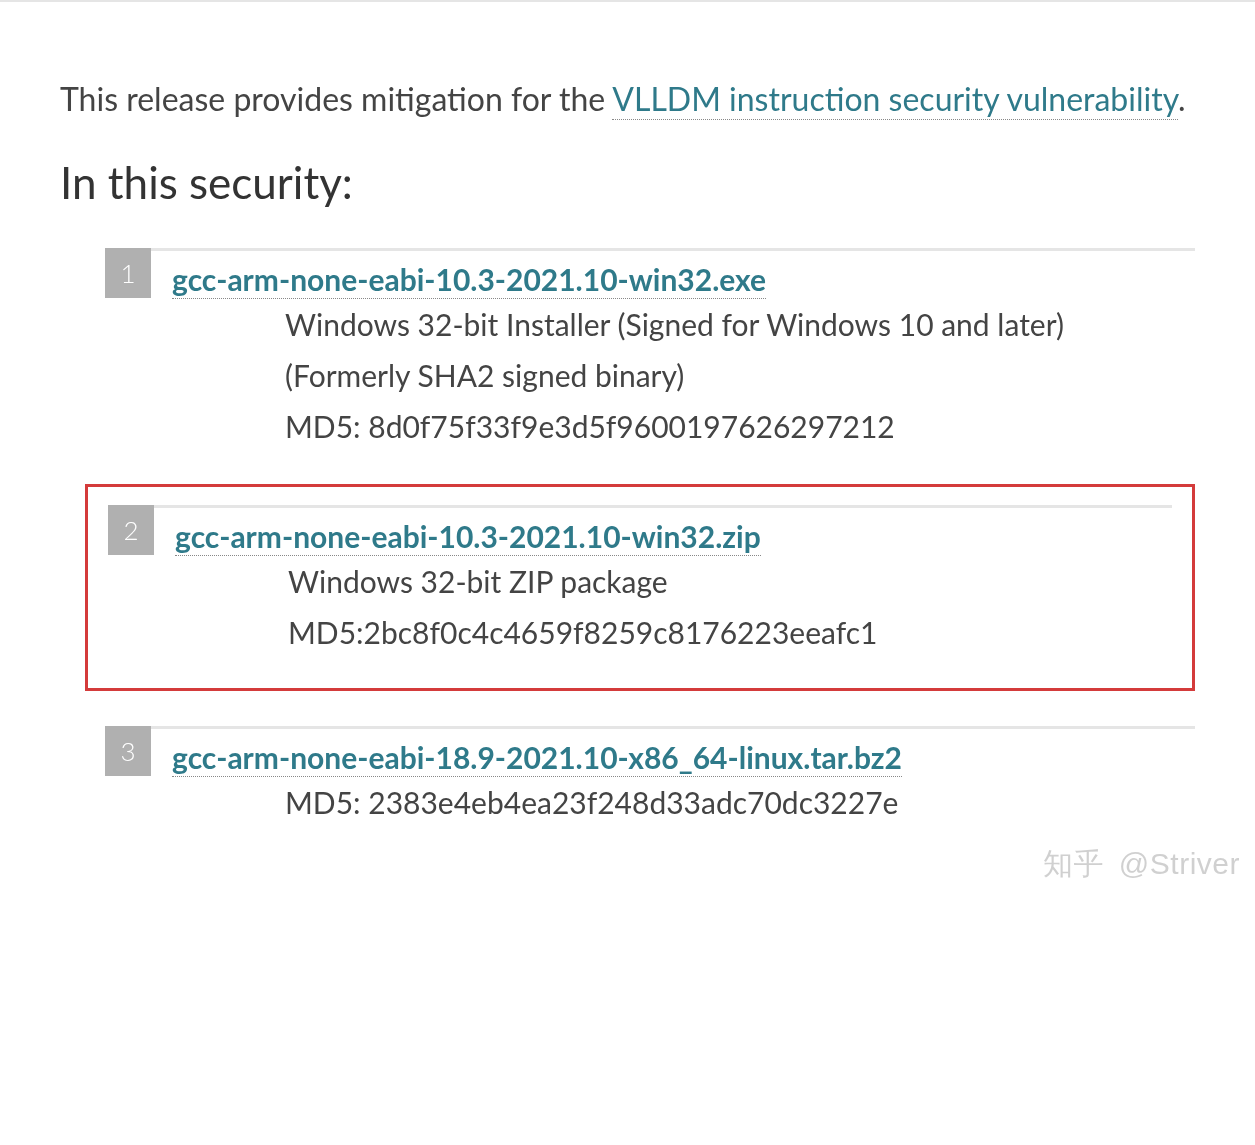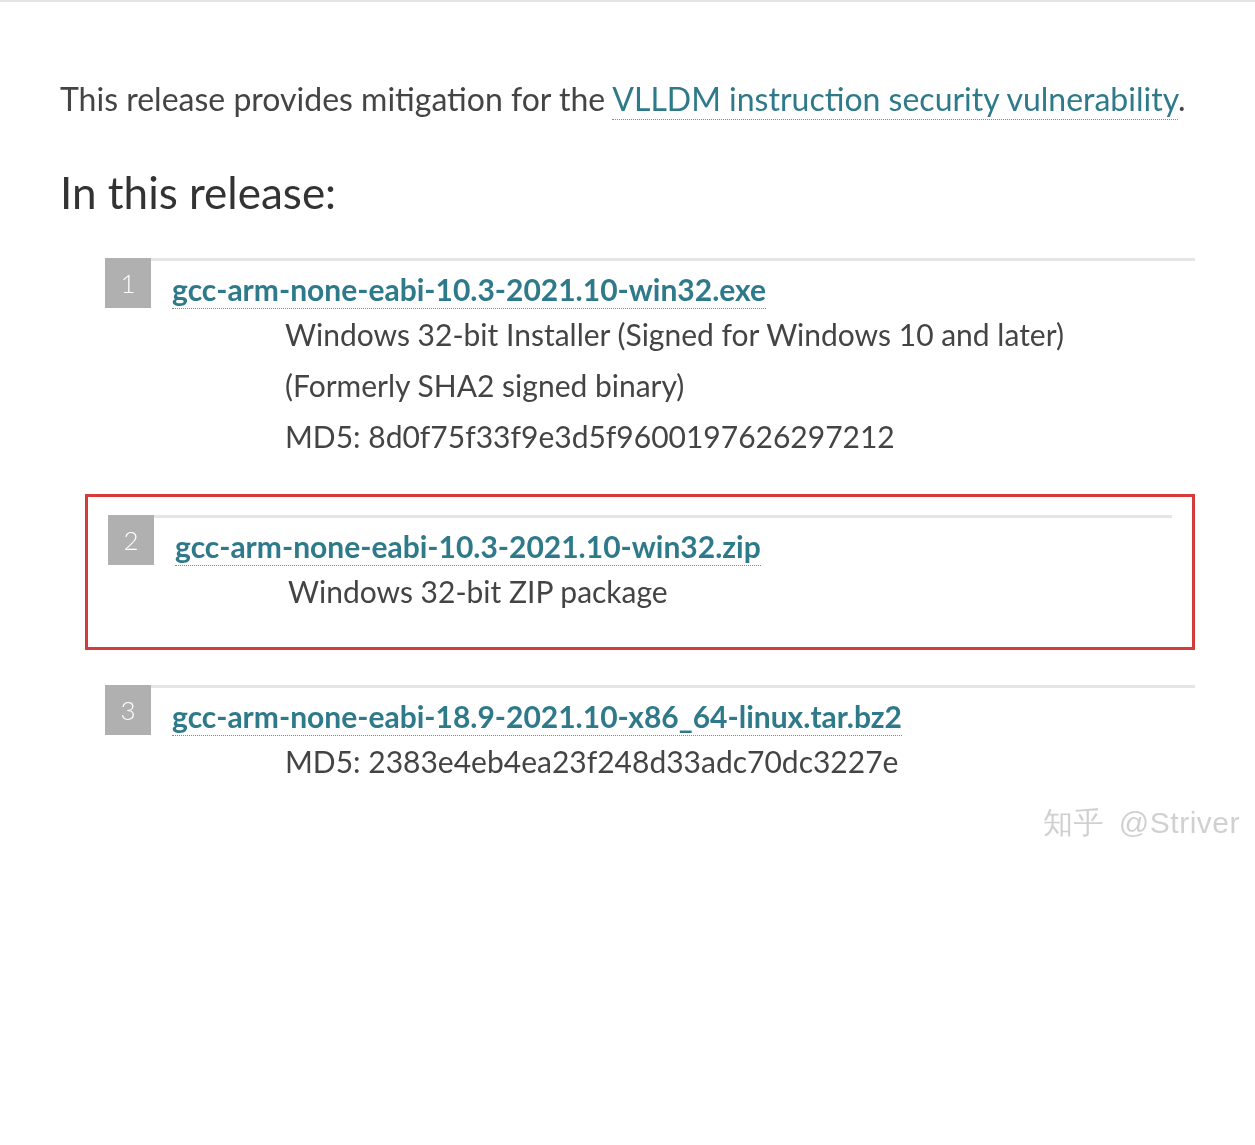--- a/index.html
+++ b/index.html
@@ -20,7 +20,7 @@
     font-size: 32px;
     color: #444;
     line-height: 1.55;
-    margin-bottom: 42px;
+    margin-bottom: 32px;
     font-weight: 400;
   }
   .intro a {

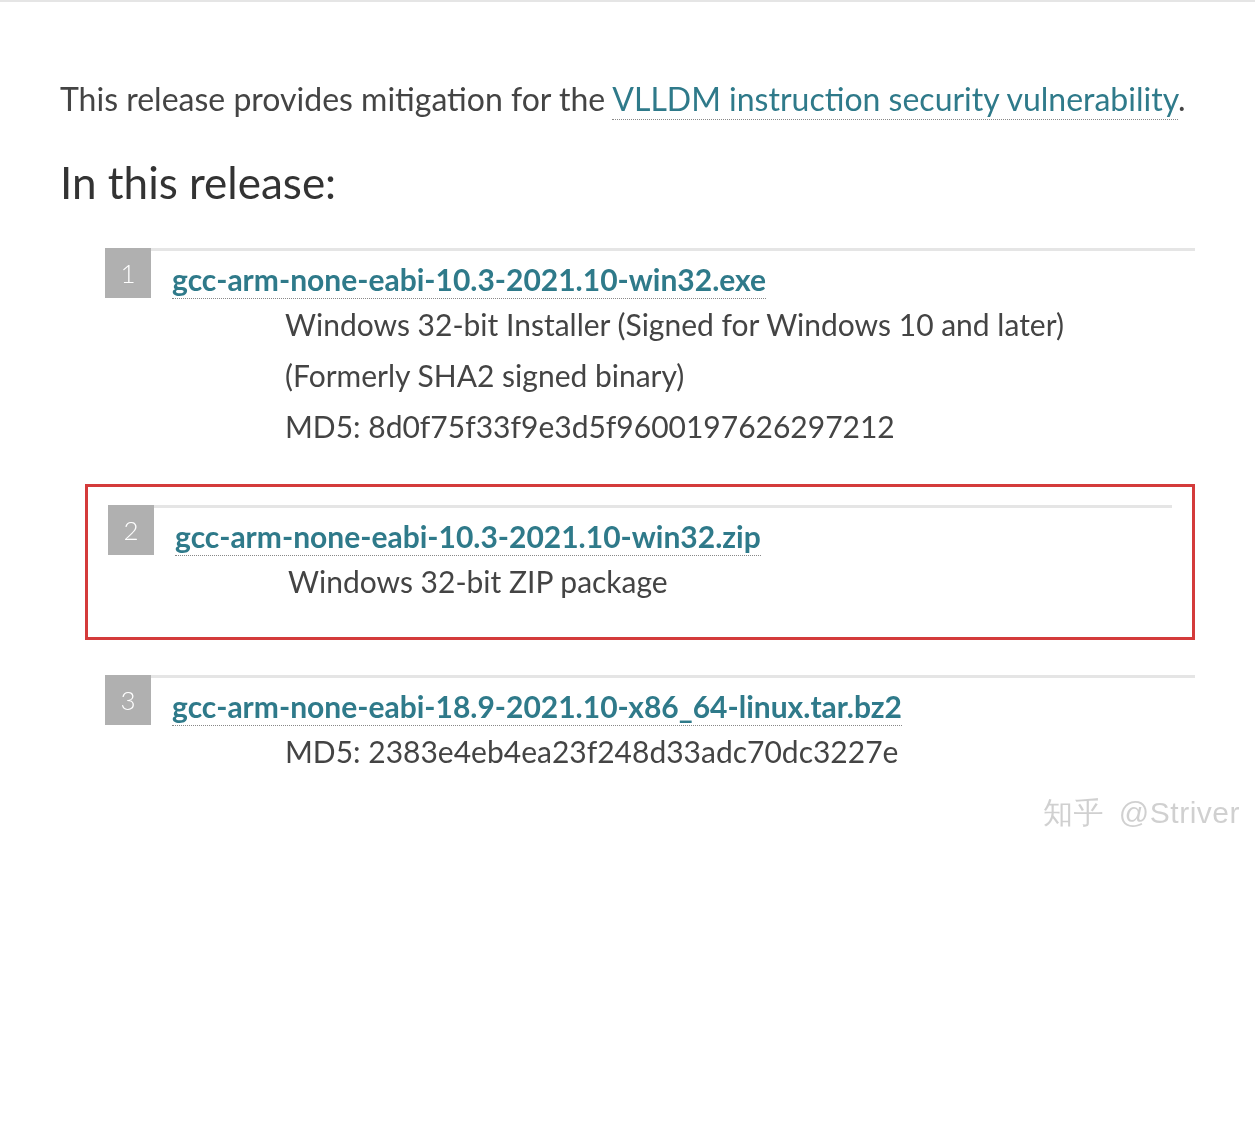--- a/index.html
+++ b/index.html
@@ -112,7 +112,7 @@
     <span>This release provides mitigation for the </span><a href="#">VLLDM instruction security vulnerability</a><span>.</span>
   </p>
 
-  <h2 class="section">In this release:</h2>
+  <h2 class="section">In this security:</h2>
 
   <div class="item">
     <span class="num">1</span>

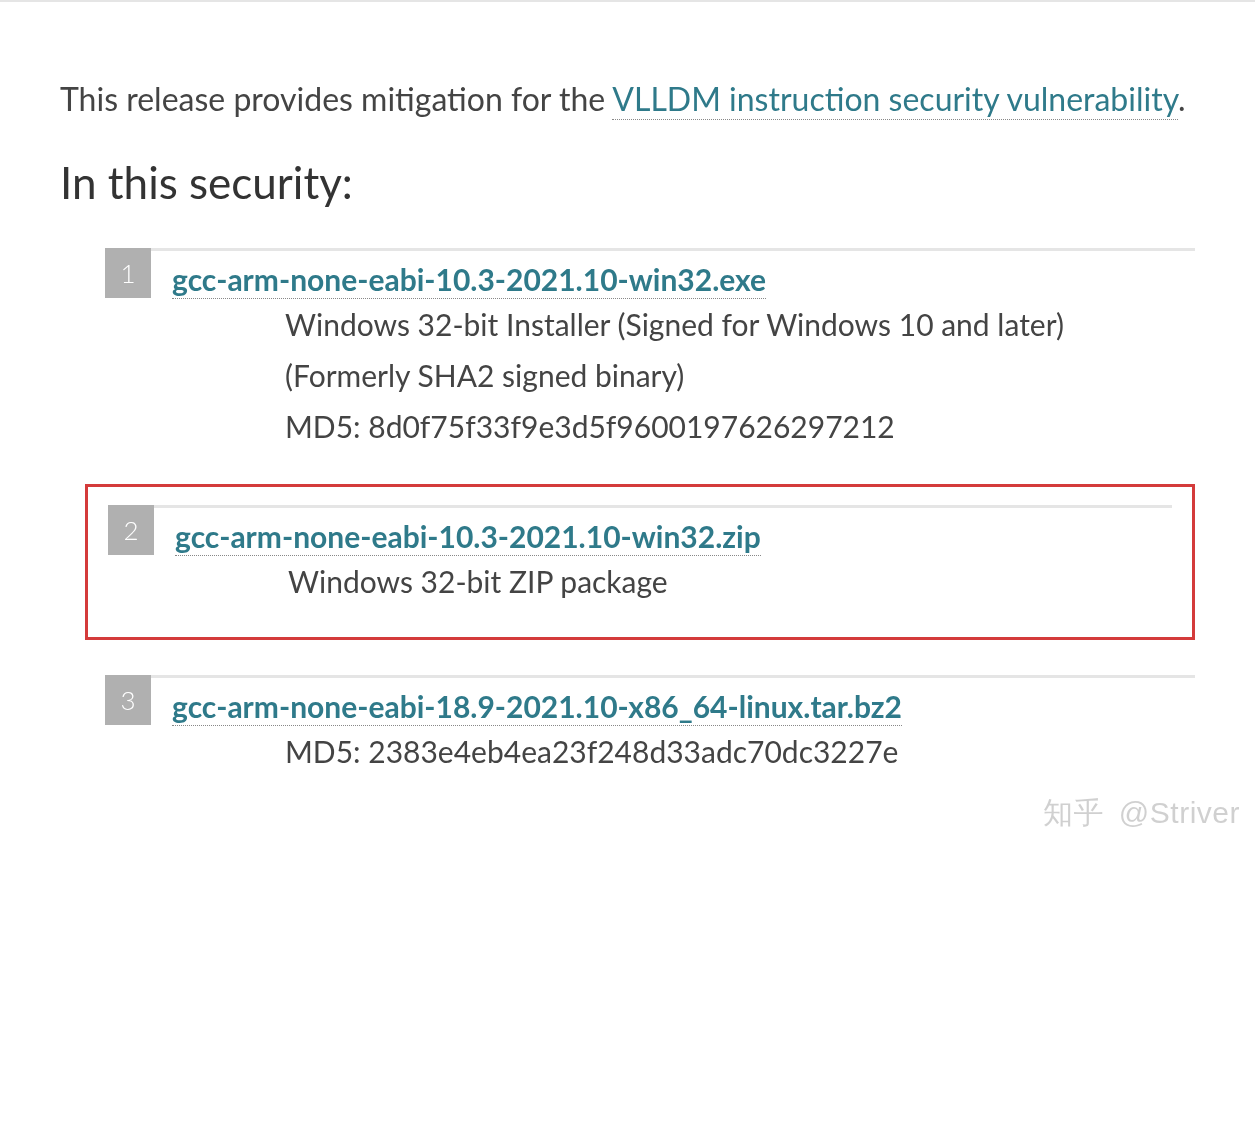--- a/index.html
+++ b/index.html
@@ -129,6 +129,7 @@
       <a class="filelink" href="#">gcc-arm-none-eabi-10.3-2021.10-win32.zip</a>
       <div class="desc">
         <div>Windows 32-bit ZIP package</div>
+        <div>MD5:2bc8f0c4c4659f8259c8176223eeafc1</div>
       </div>
     </div>
   </div>

